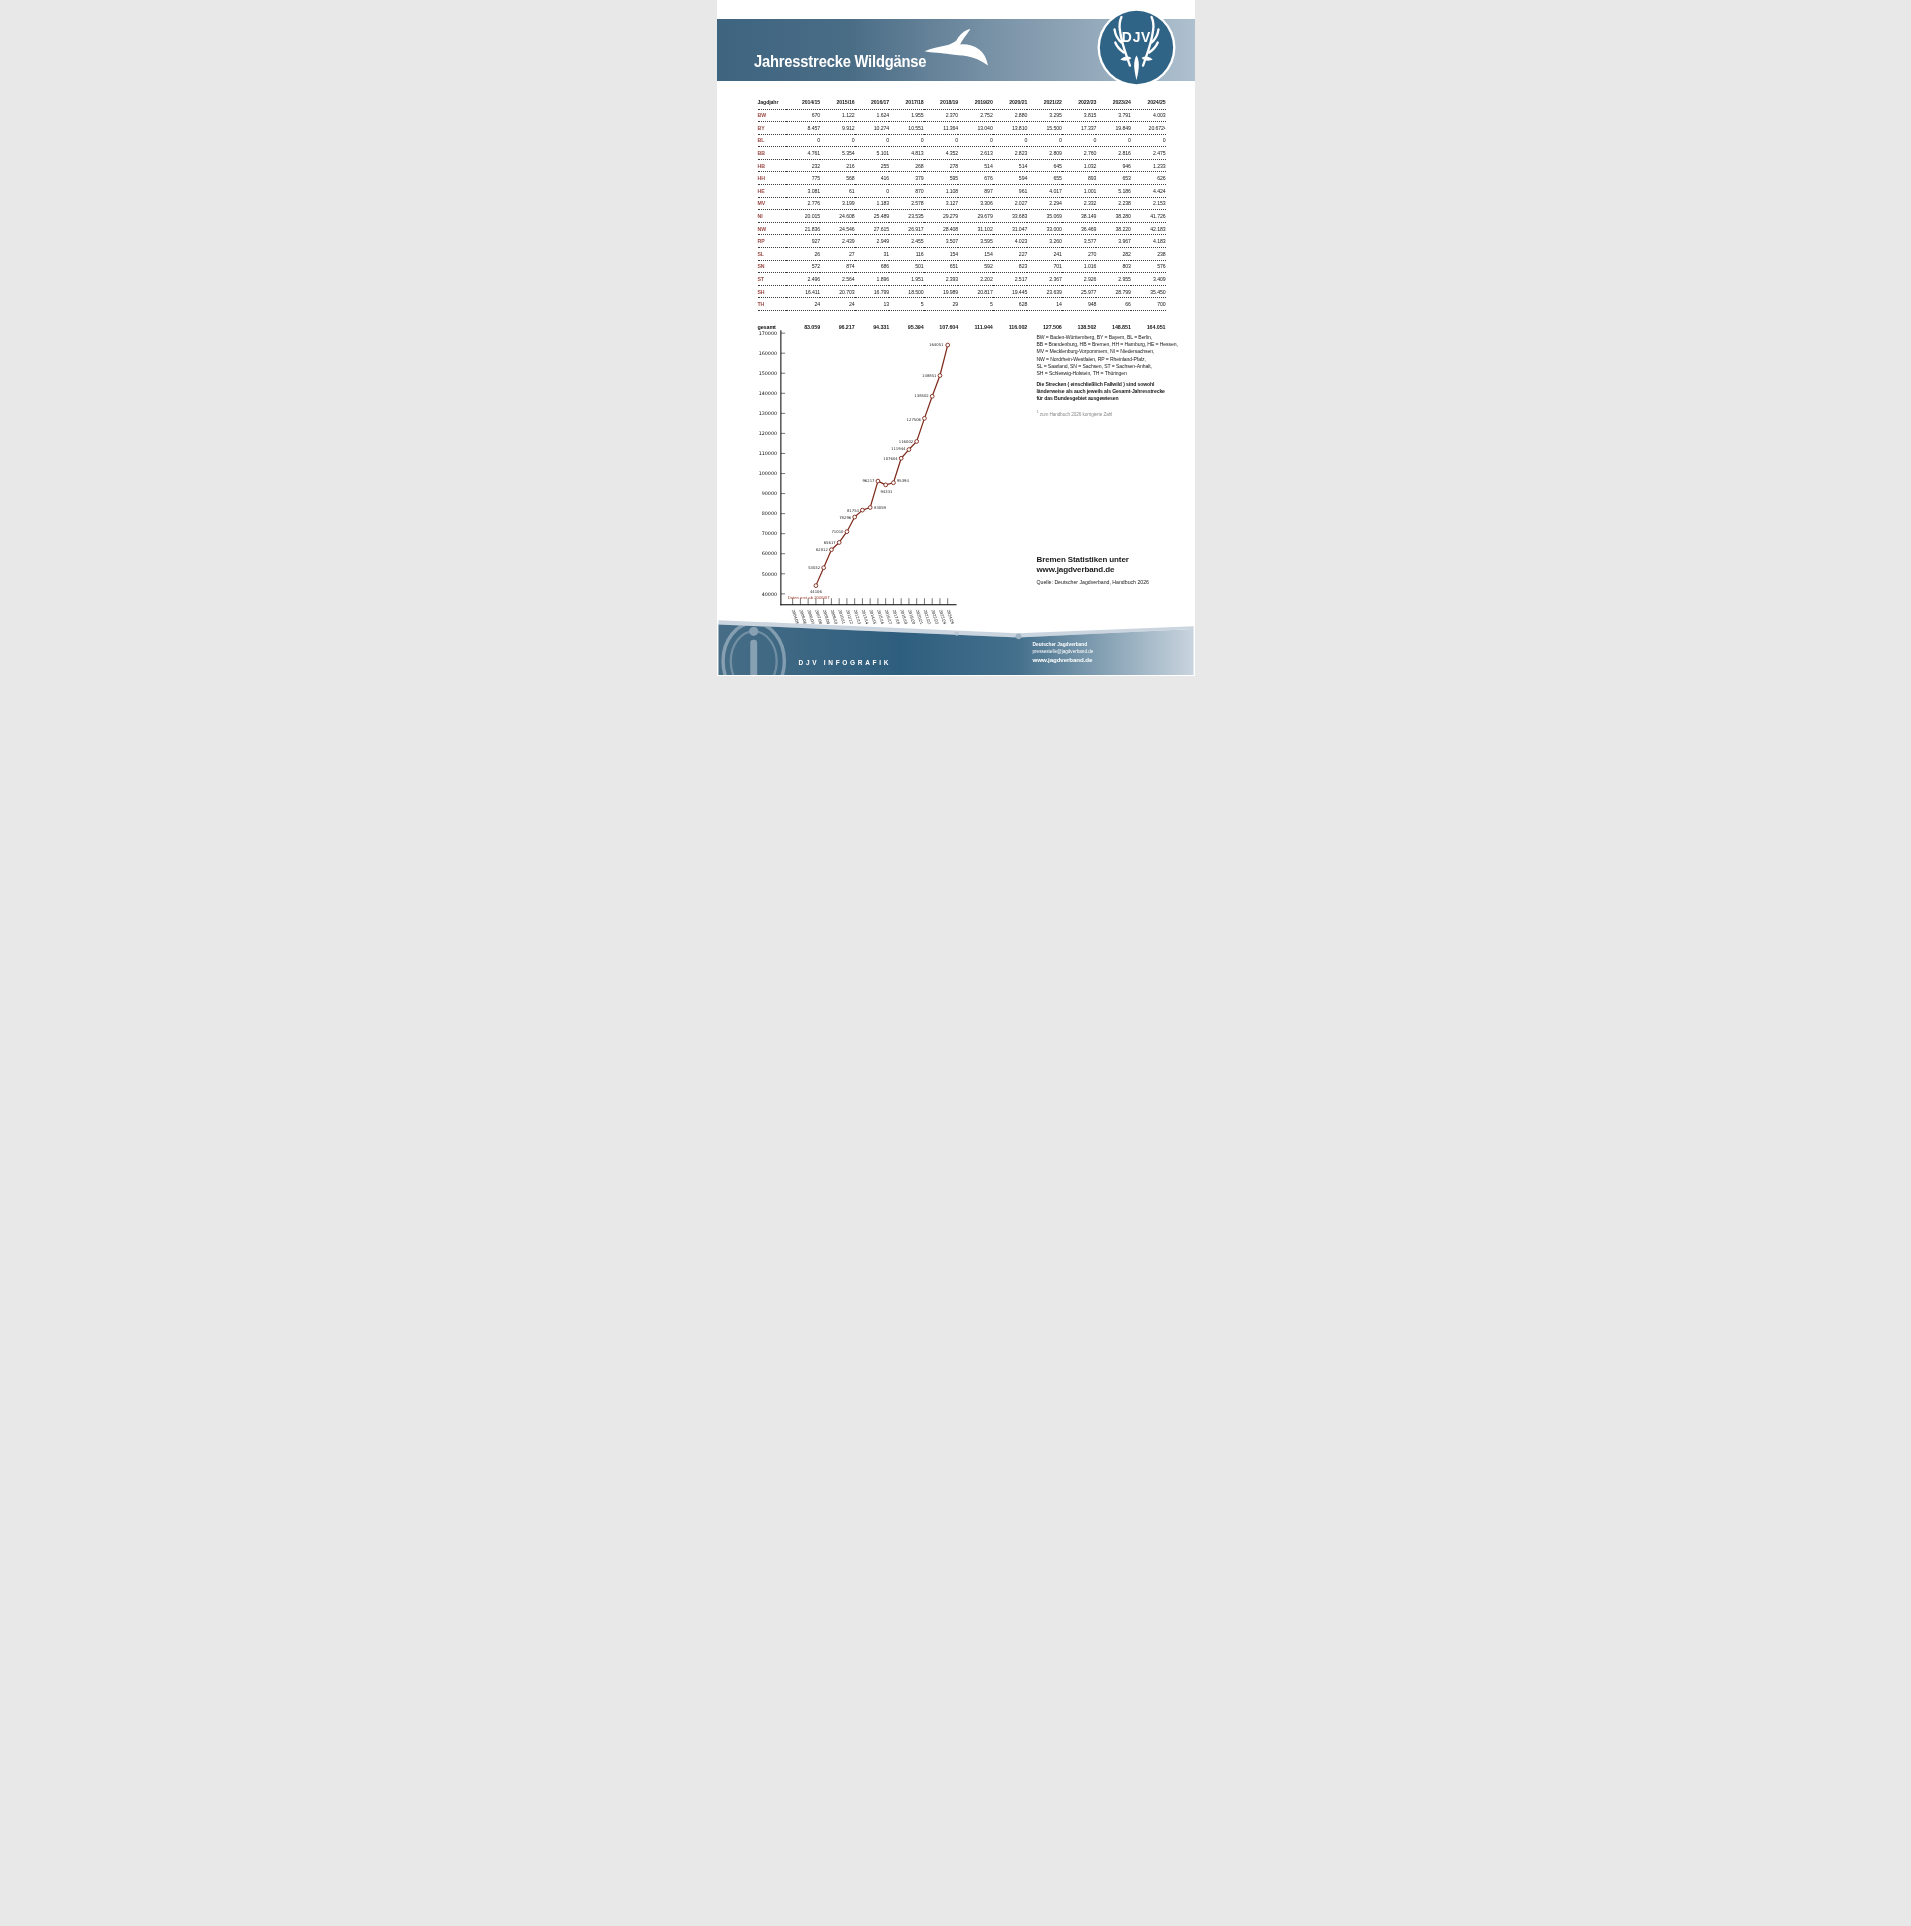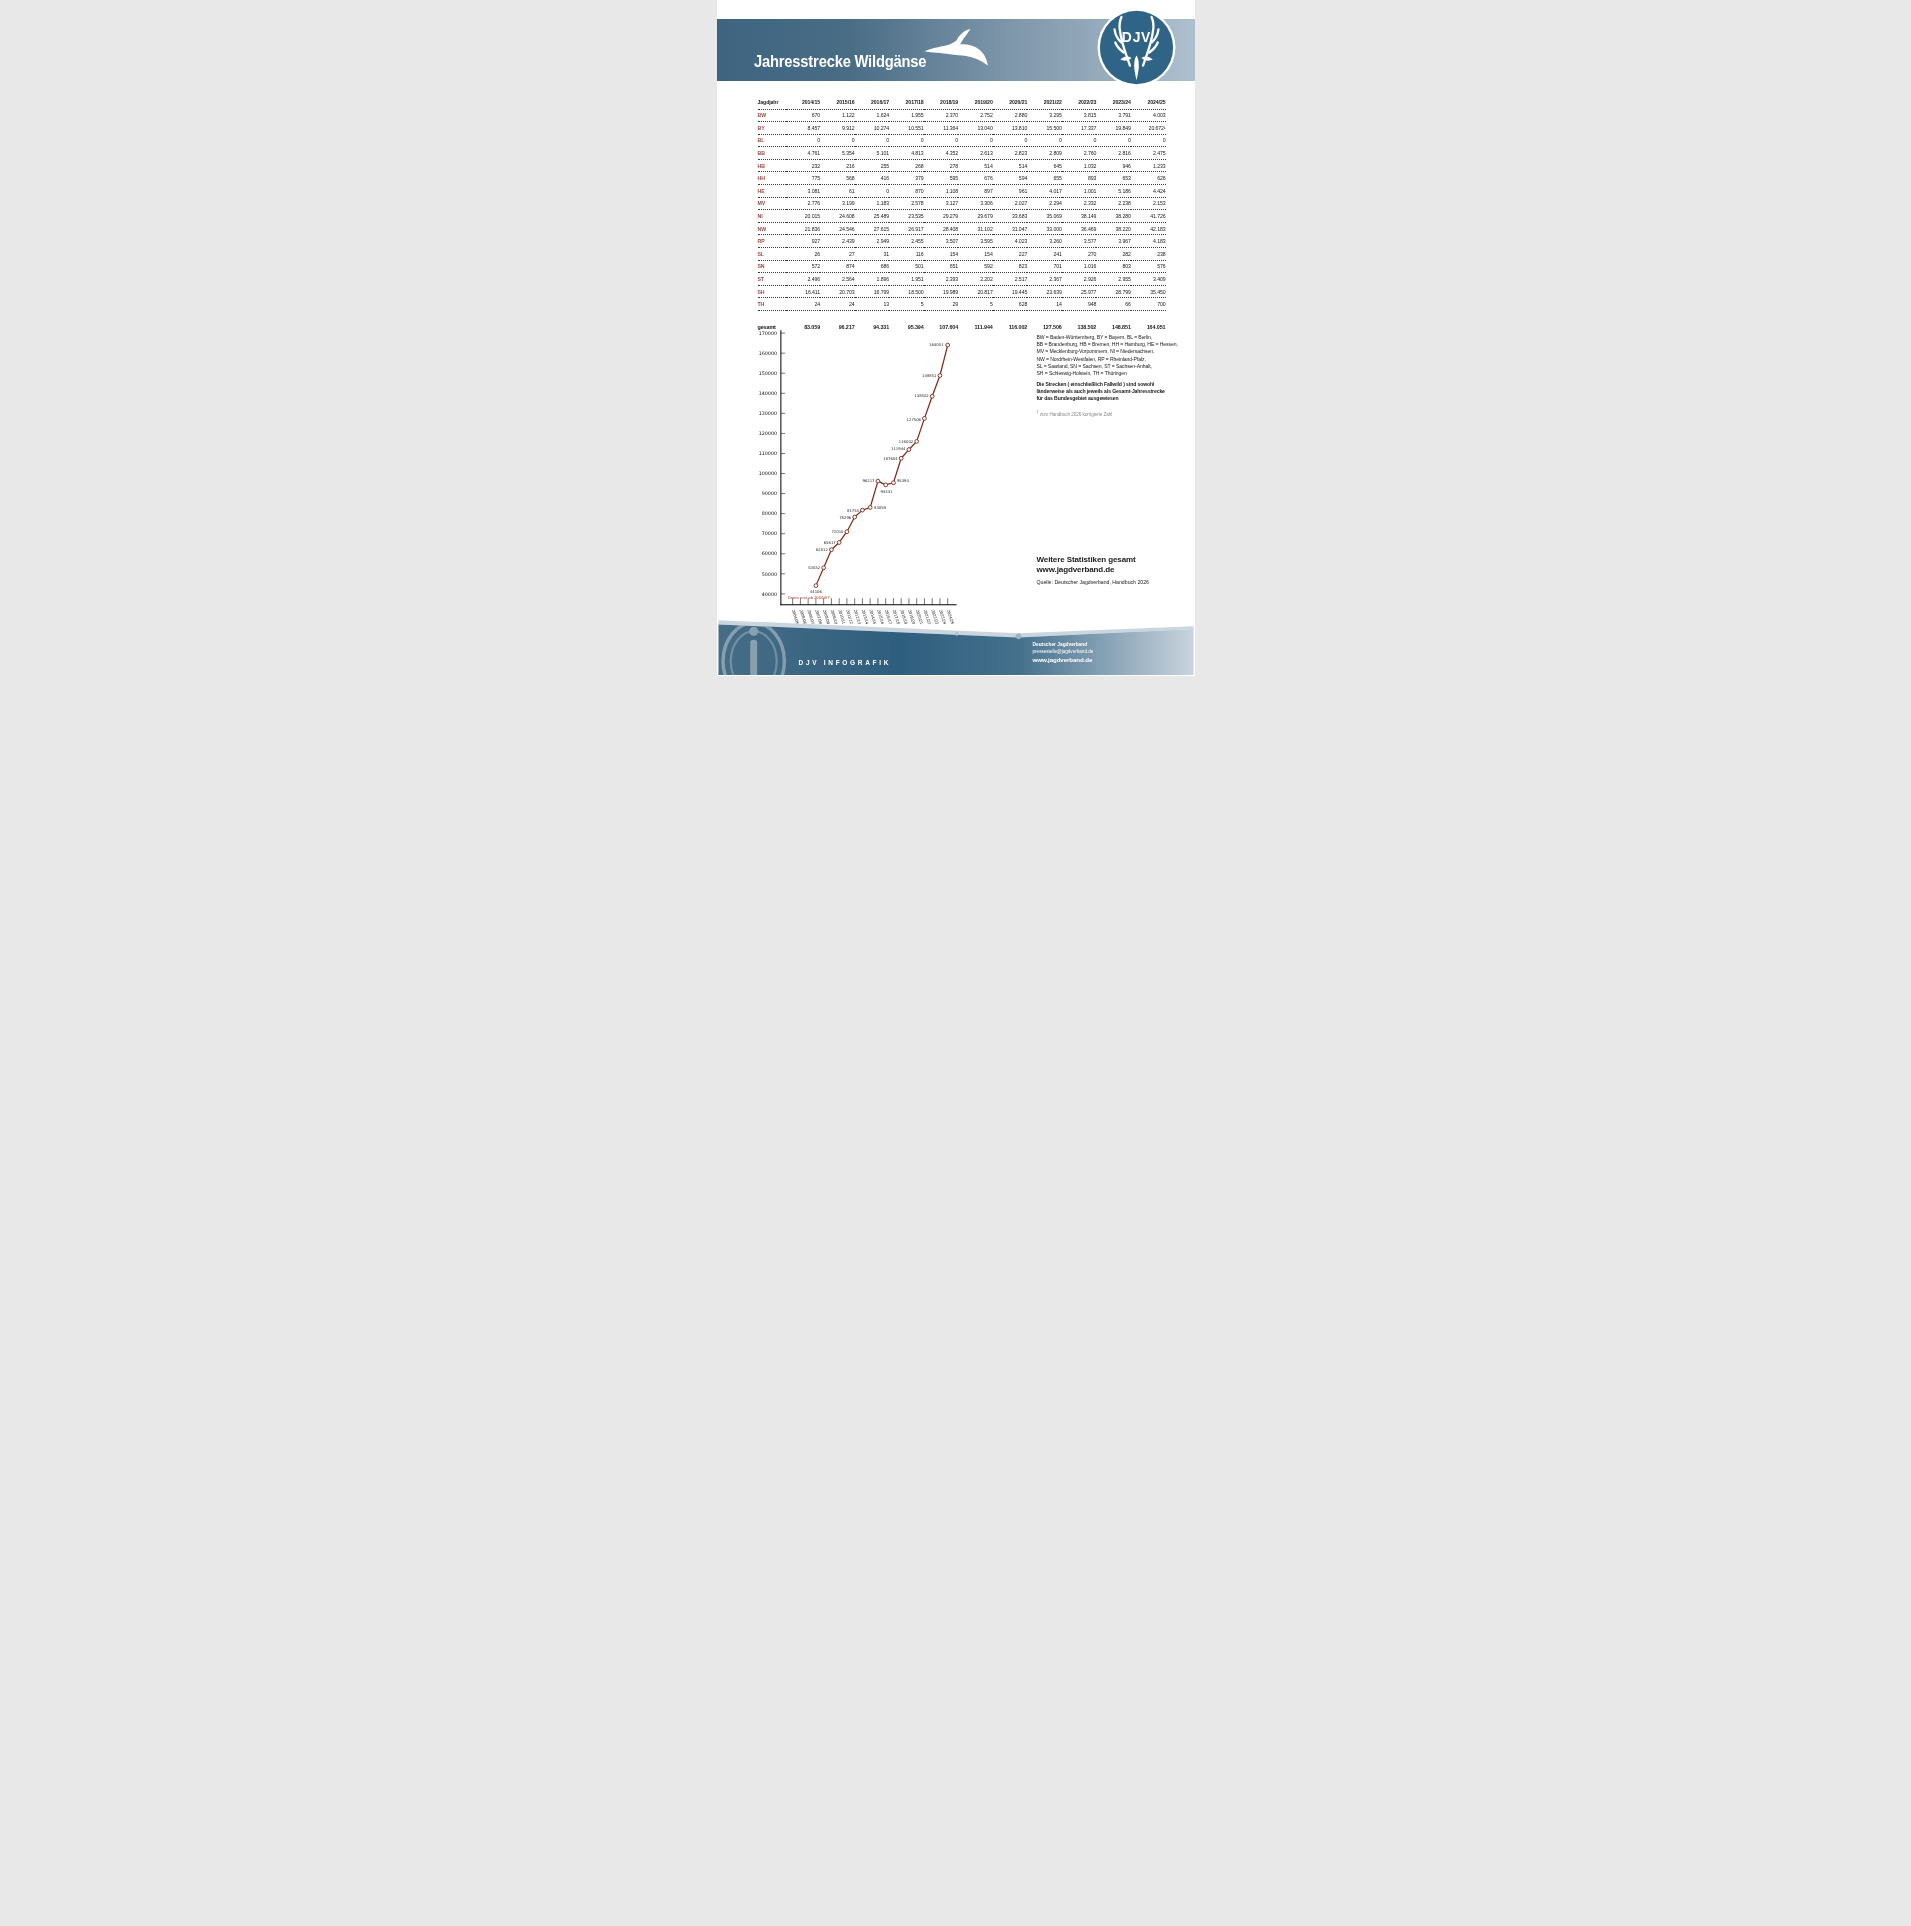--- a/index.html
+++ b/index.html
@@ -486,7 +486,7 @@
   </div>
 
   <div class="promo-block">
-    <div class="promo-line">Weitere Statistiken gesamt</div>
+    <div class="promo-line">Bremen Statistiken unter</div>
     <div class="promo-line">www.jagdverband.de</div>
     <div class="source-line">Quelle: Deutscher Jagdverband, Handbuch 2026</div>
   </div>

